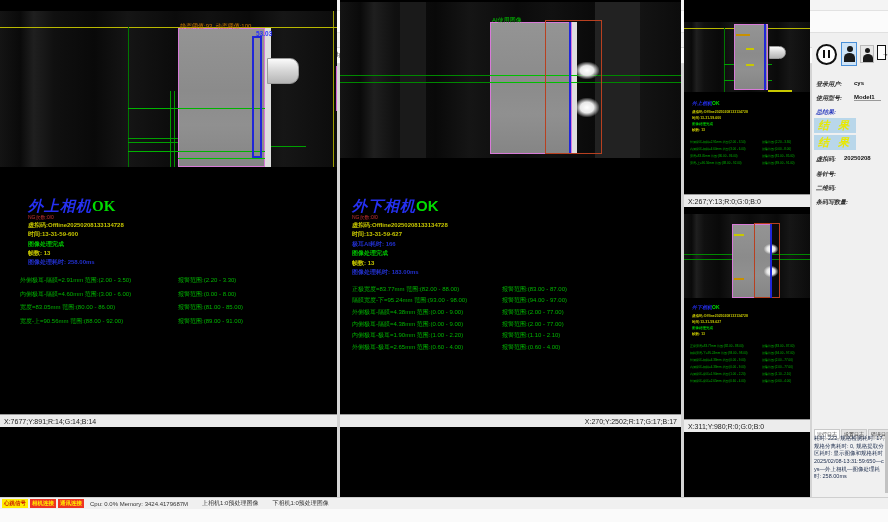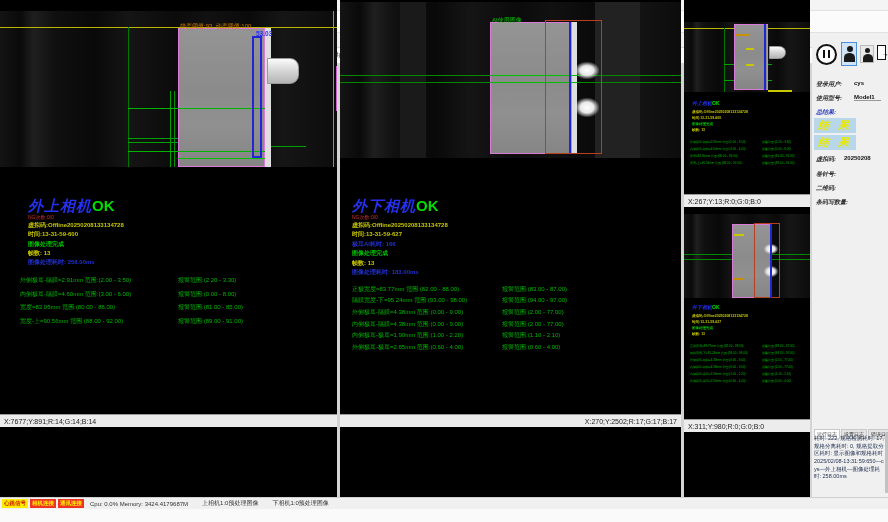--- a/index.html
+++ b/index.html
@@ -153,7 +153,7 @@
       <span class="lbl" style="left:256px;top:19px;font-size:6.5px;font-weight:bold;color:#2832ff;">53.03</span>
     </div>
 
-    <span class="lbl camtitle" style="left:28px;top:197px;">
+    <span class="lbl camtitle" style="left:28px;top:197px;font-family:Liberation Serif, serif;">
       <span>外上相机</span><span class="ok">OK</span>
     </span>
     <span class="lbl ngline" style="left:28px;top:214px;">NG次数:0/0</span>

